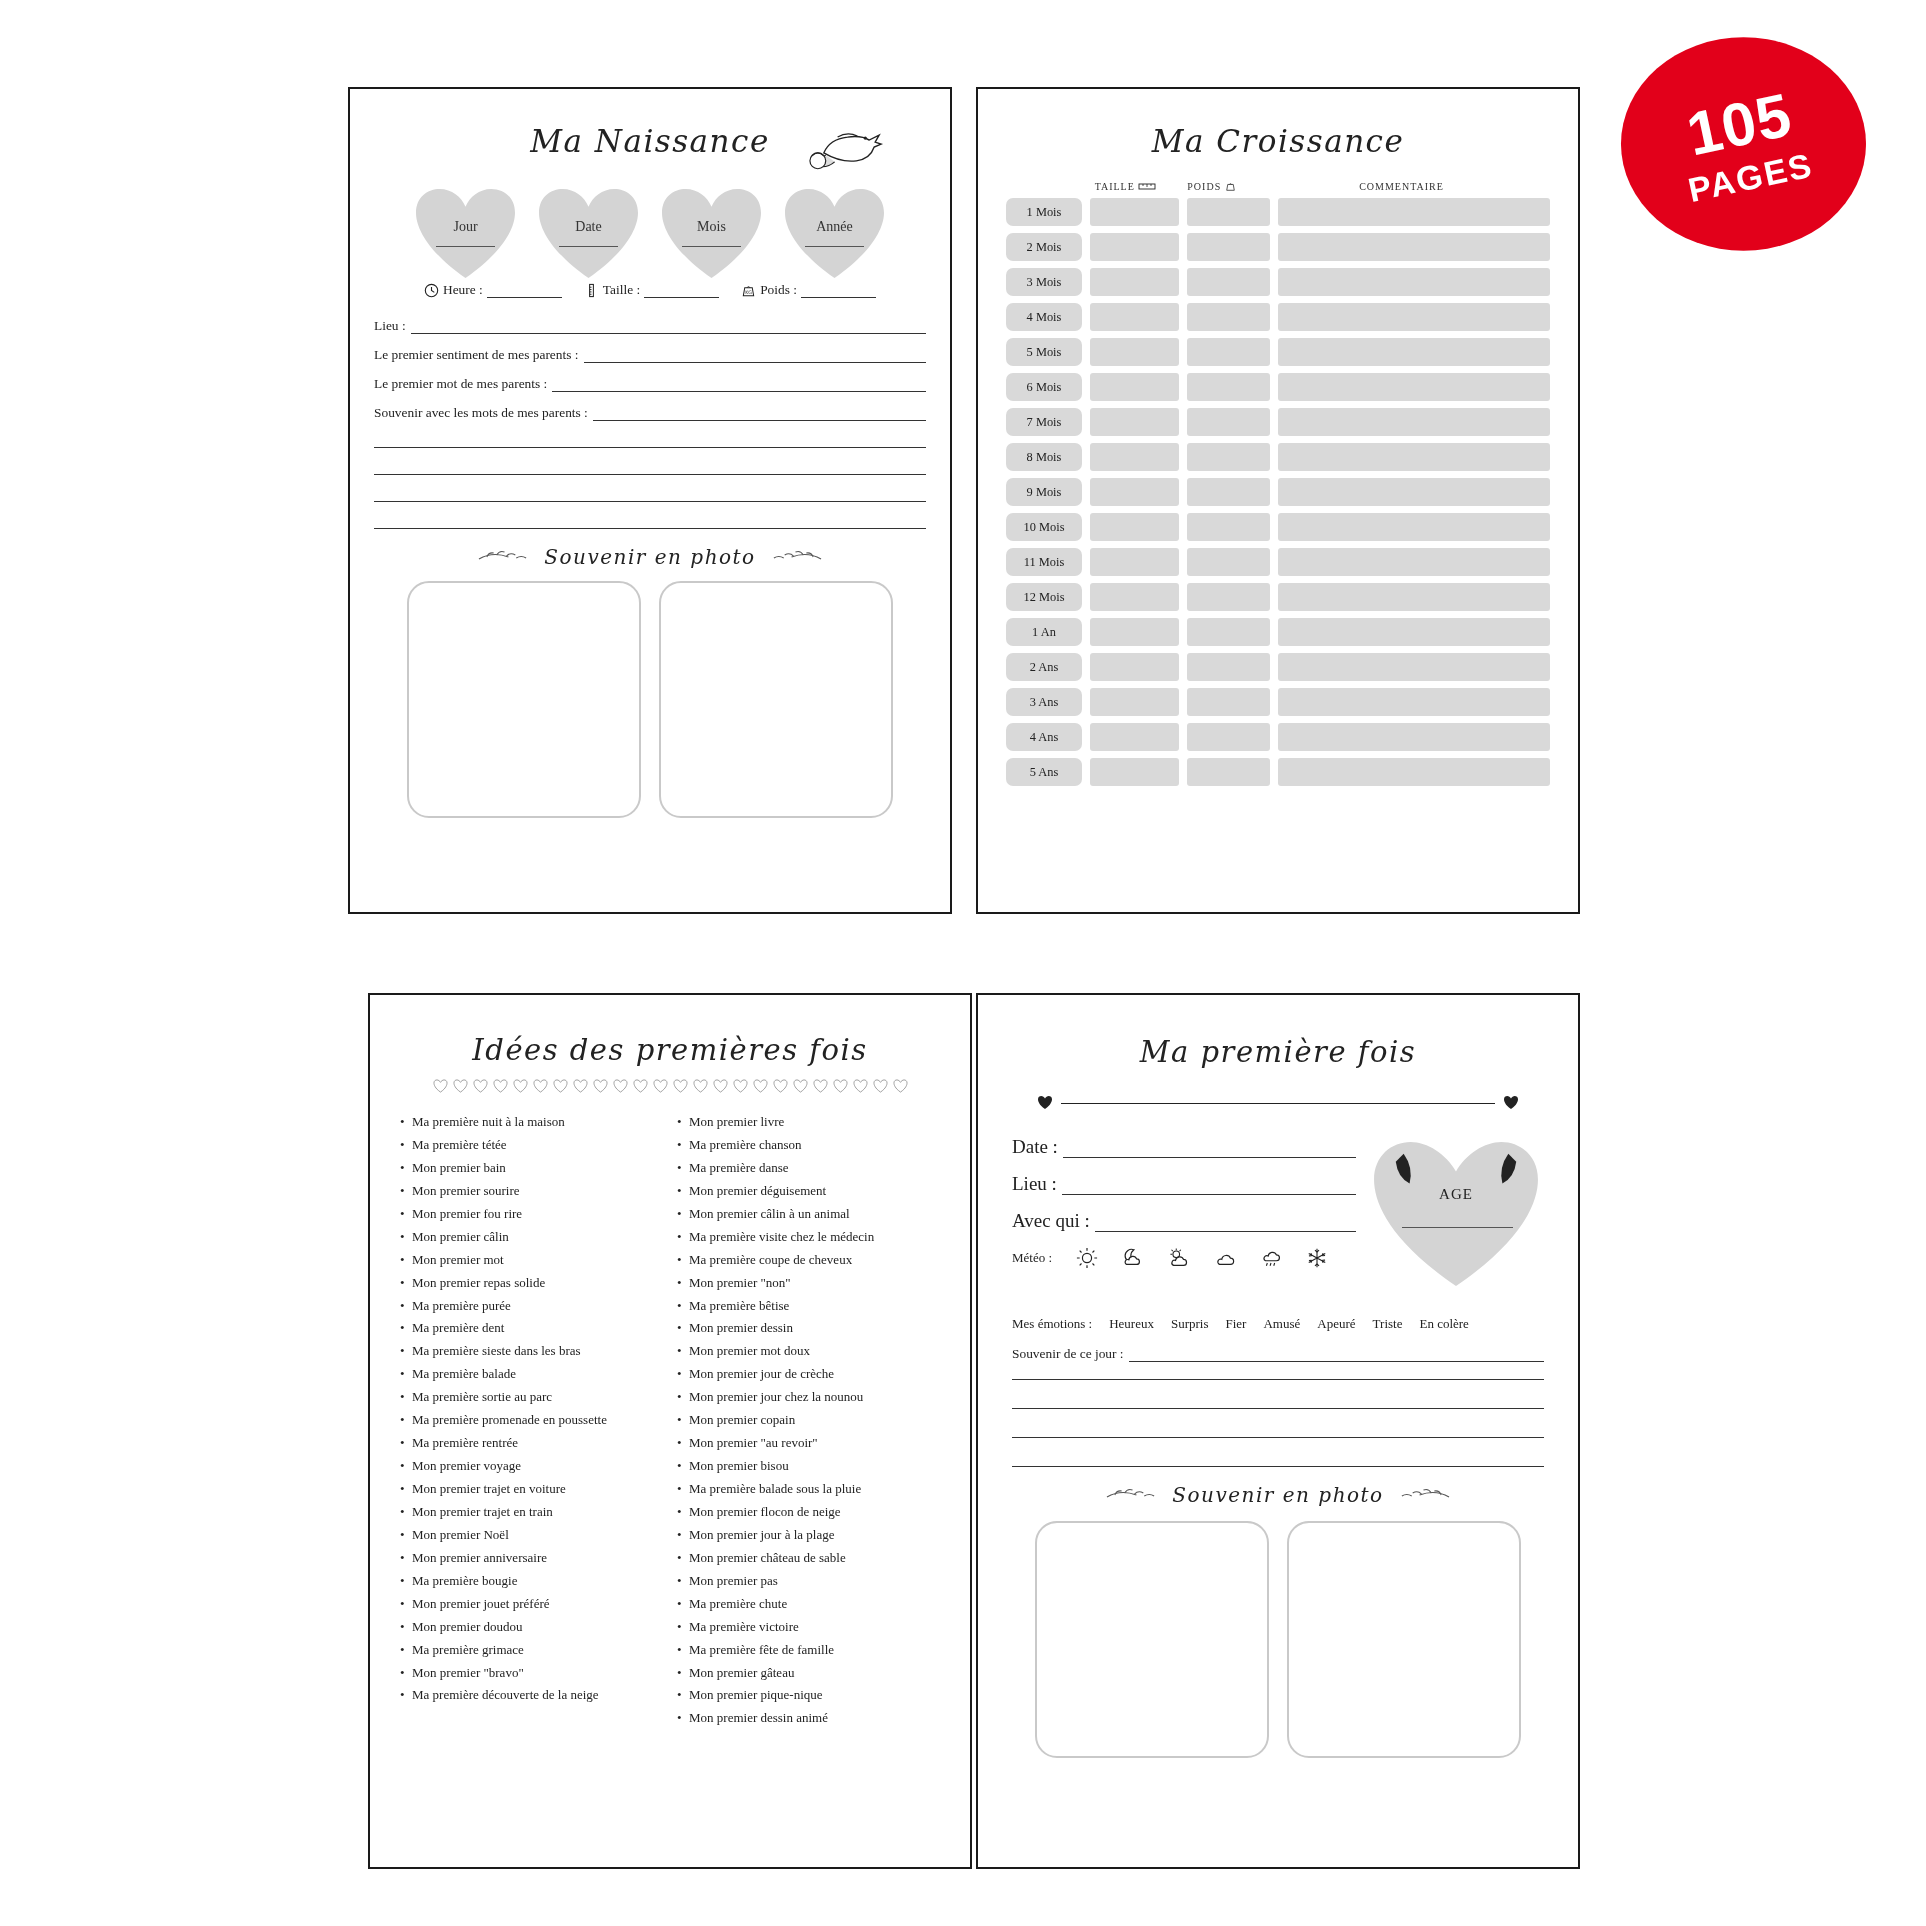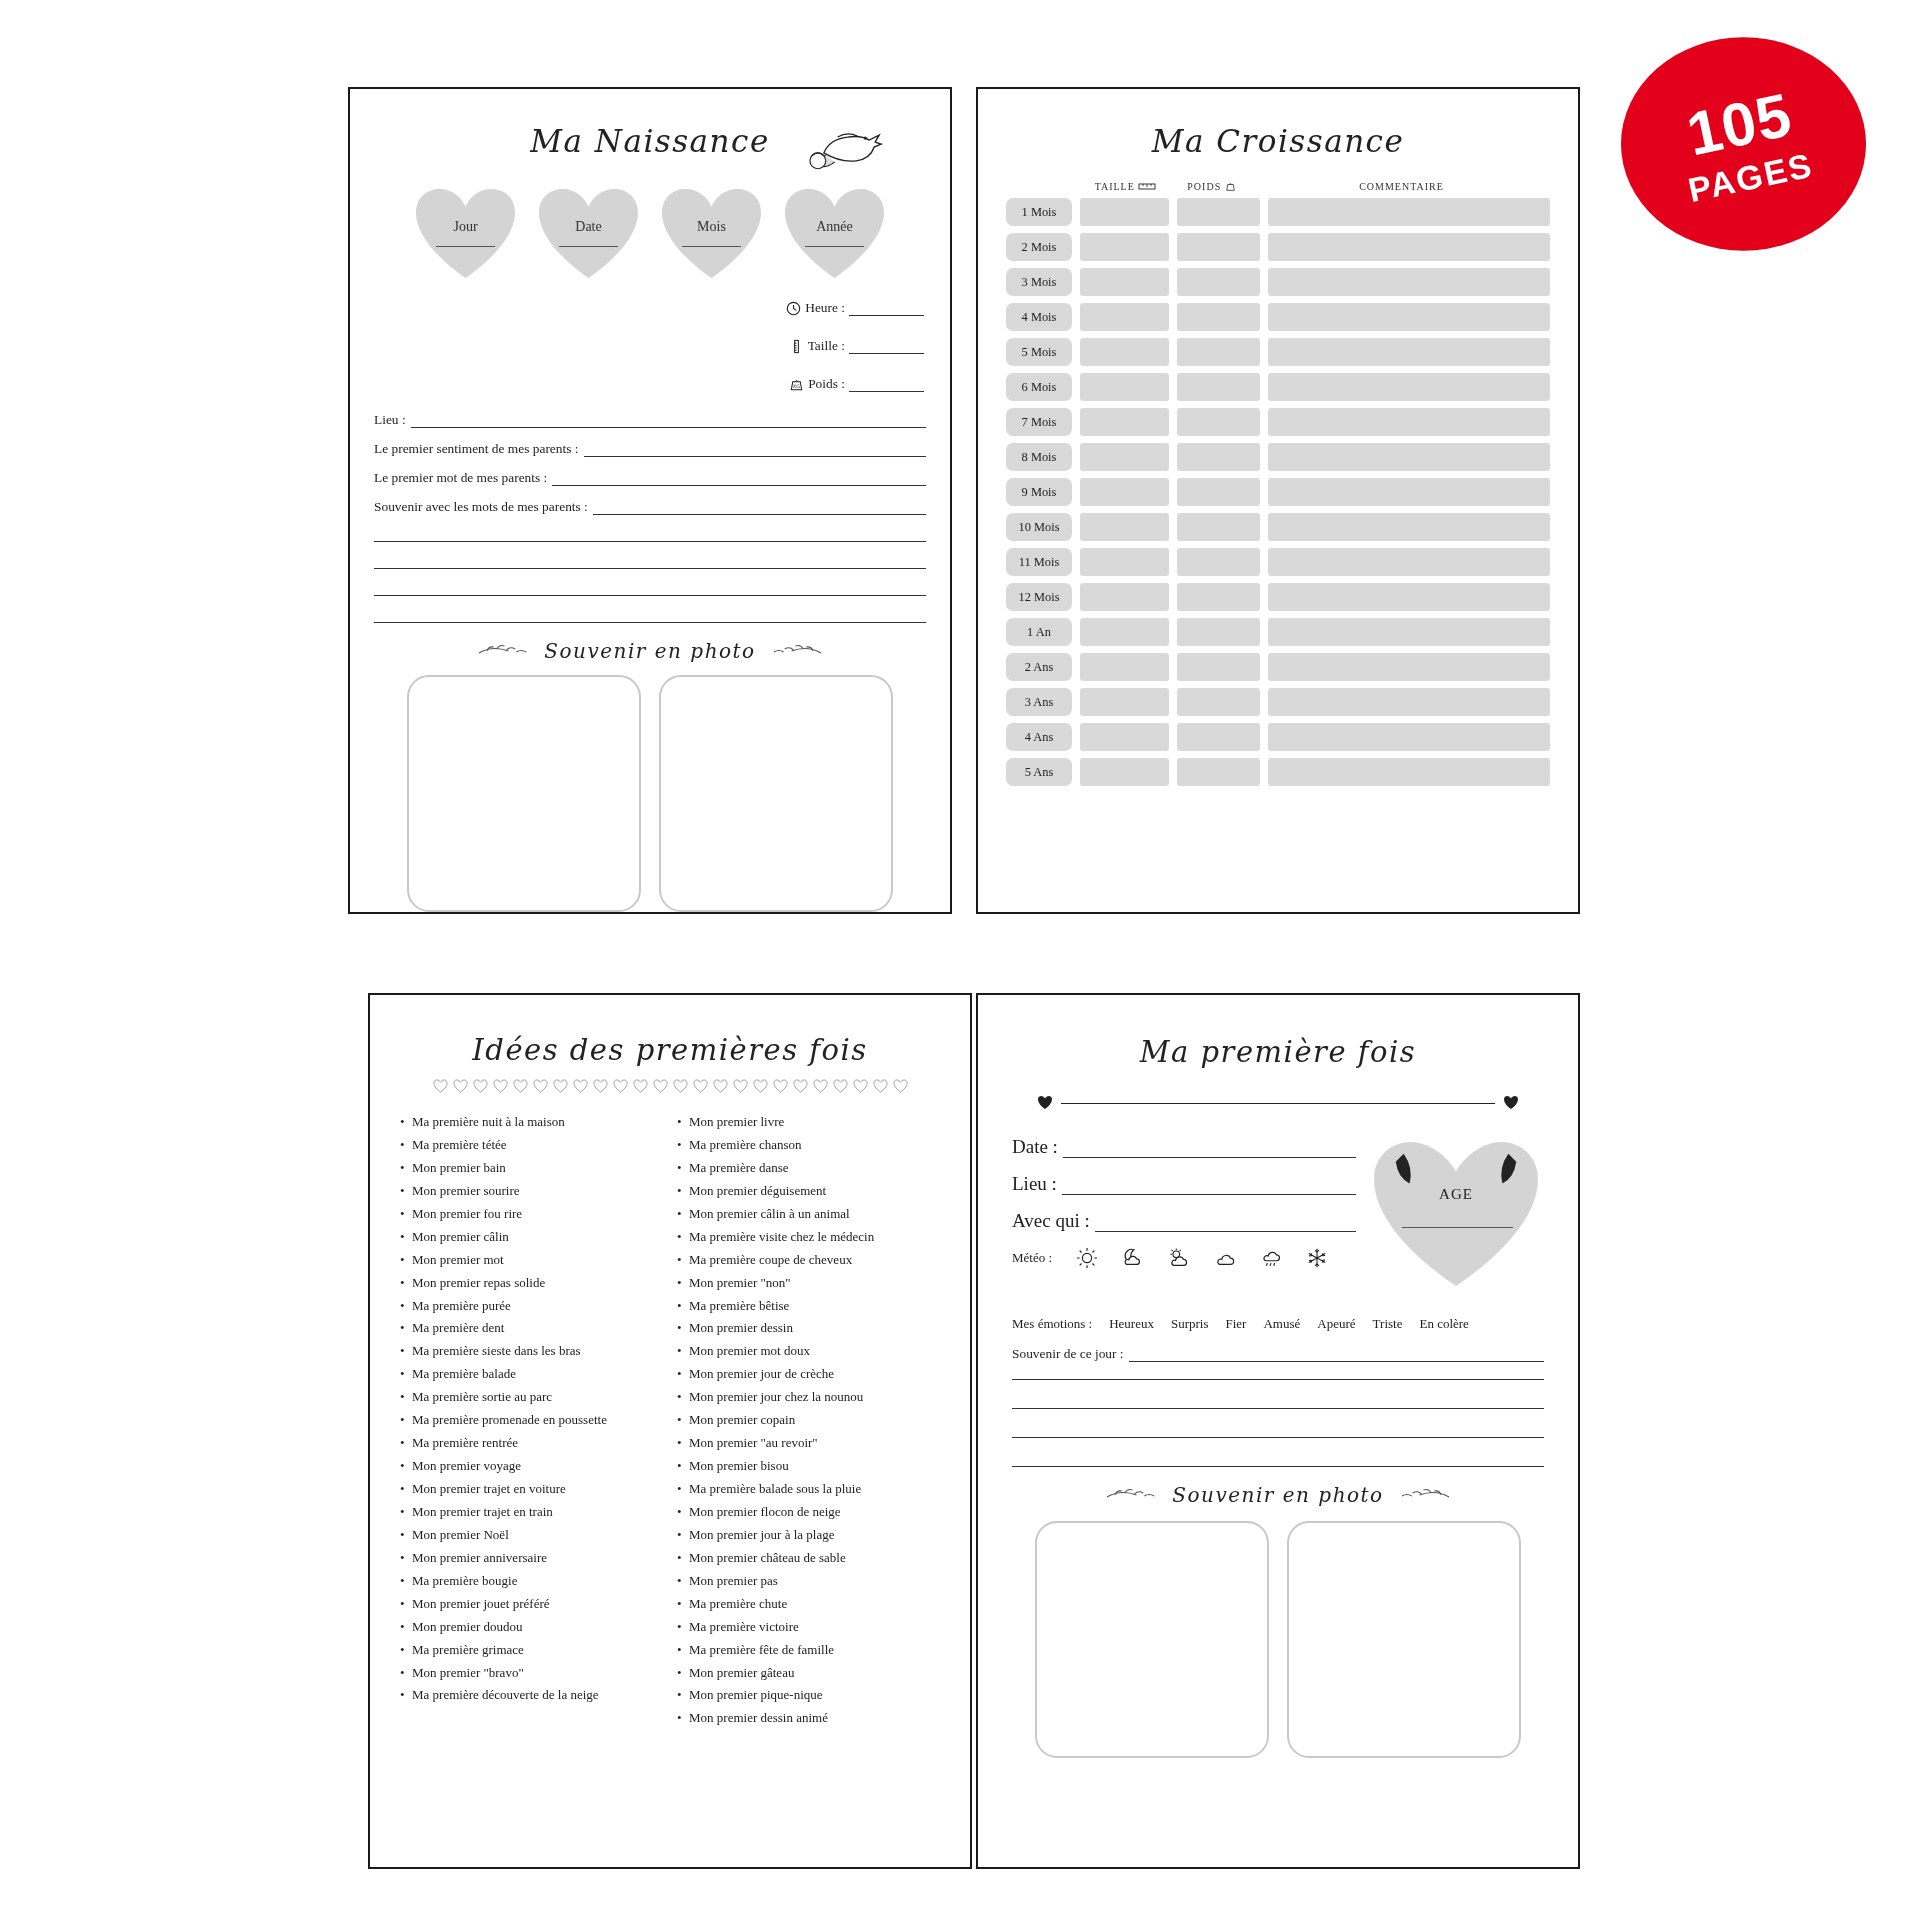--- a/index.html
+++ b/index.html
@@ -110,7 +110,7 @@
     display:flex;align-items:center;margin:0 28px 7px 28px;
   }
   .g-label{
-    width:66px;height:28px;background:#d9d9d9;border-radius:7px;
+    width:76px;height:28px;background:#d9d9d9;border-radius:7px;
     display:flex;align-items:center;justify-content:center;
     font-size:12.4px;color:#222;
   }

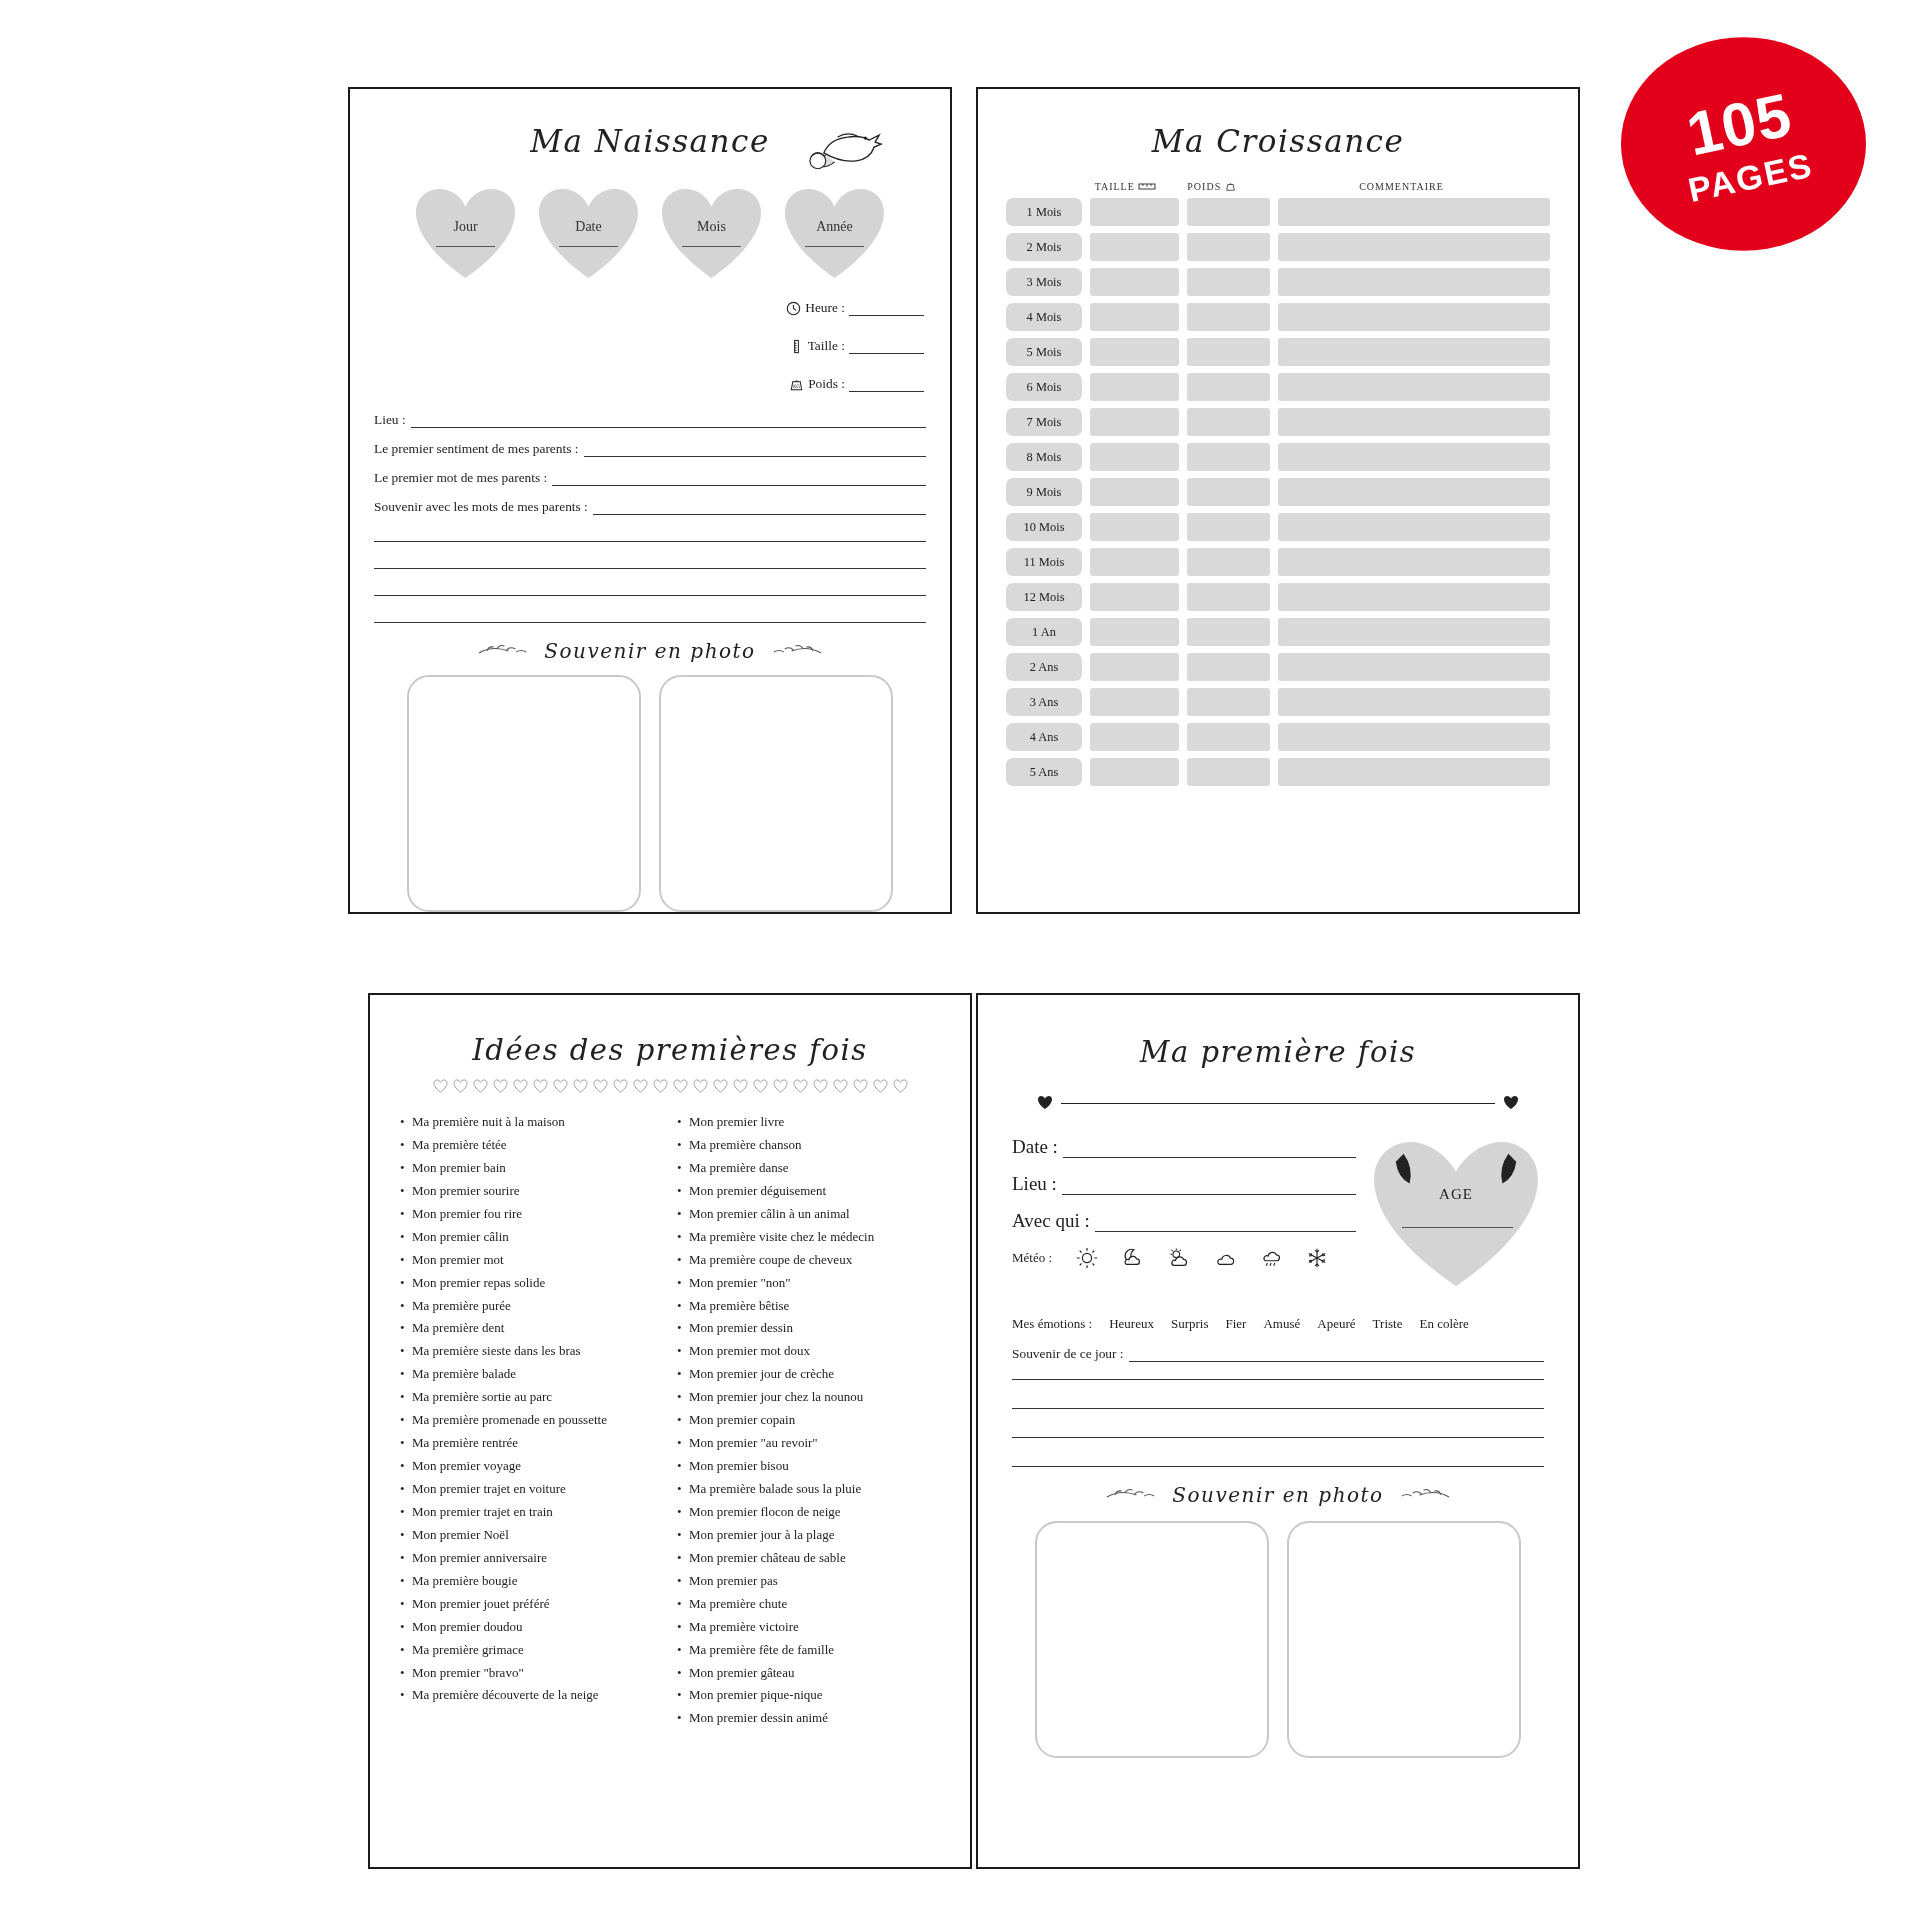--- a/index.html
+++ b/index.html
@@ -62,9 +62,8 @@
   }
   .inline-fields{
     display:flex;justify-content:center;align-items:flex-end;
-    gap:22px;margin-top:18px;padding:0 26px;
+    gap:22px;padding:0 26px;
     font-size:13.4px;
-    flex-direction:column;
   }
   .inline-field{display:flex;align-items:flex-end;gap:4px;}
   .inline-field .lbl{white-space:nowrap;}

